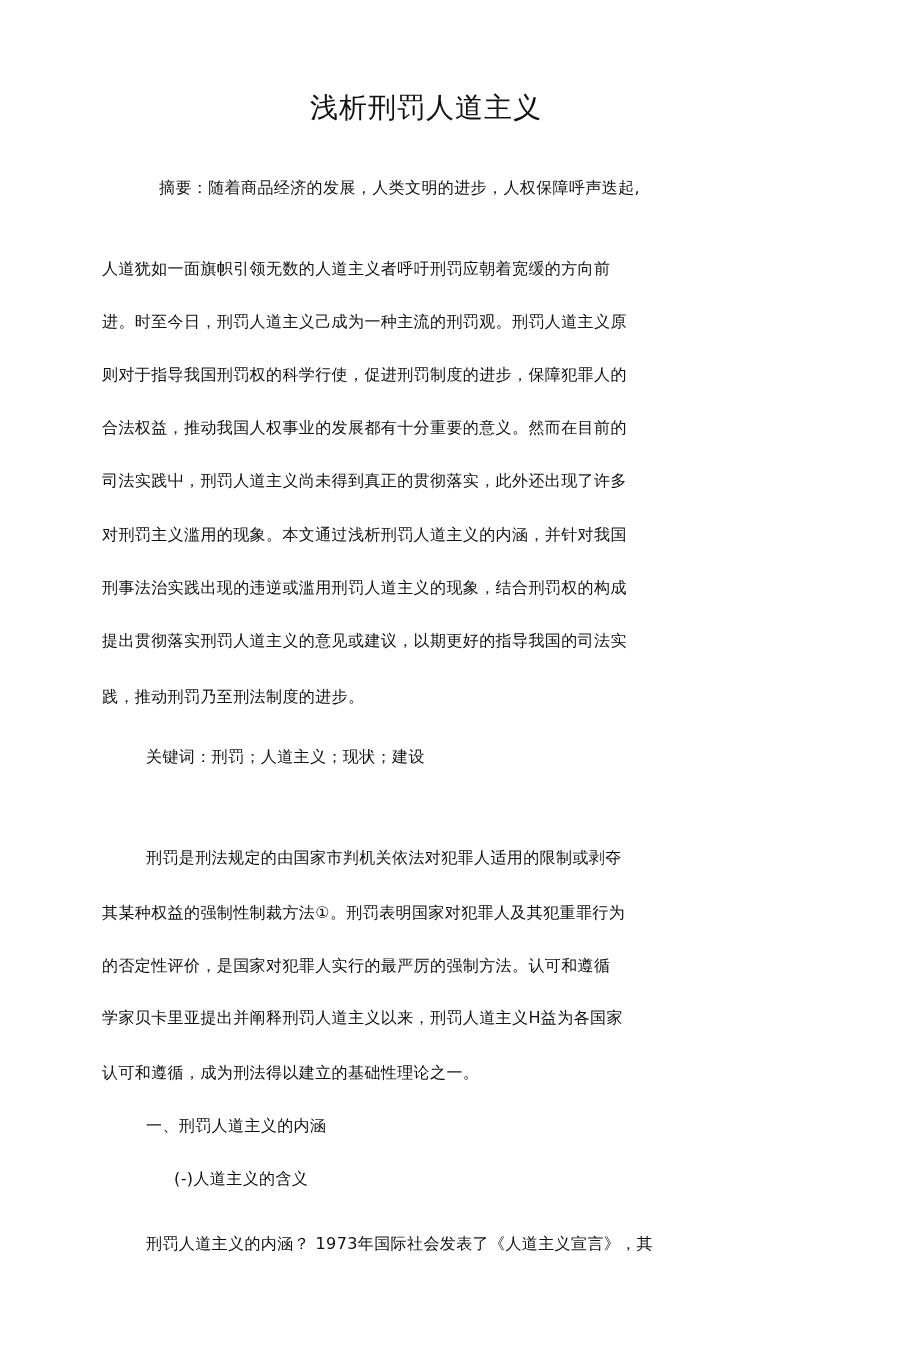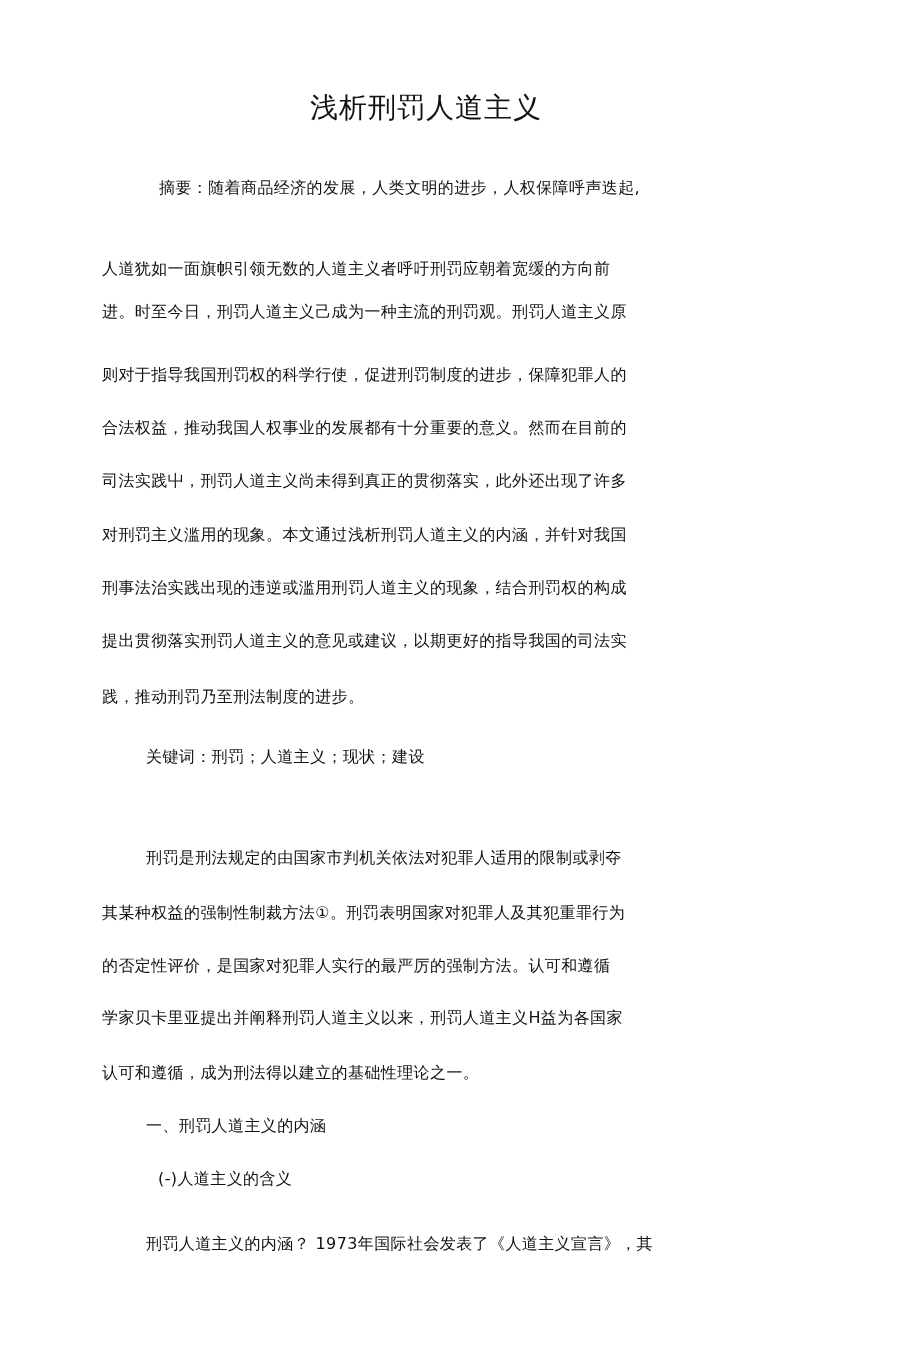--- a/index.html
+++ b/index.html
@@ -28,7 +28,7 @@
   <div>
     <div class="line" style="left:159px; top:175px;">摘要：随着商品经济的发展，人类文明的进步，人权保障呼声迭起,</div>
     <div class="line" style="top:256px;">人道犹如一面旗帜引领无数的人道主义者呼吁刑罚应朝着宽缓的方向前</div>
-    <div class="line" style="top:299px;">进。时至今日，刑罚人道主义己成为一种主流的刑罚观。刑罚人道主义原</div>
+    <div class="line" style="top:309px;">进。时至今日，刑罚人道主义己成为一种主流的刑罚观。刑罚人道主义原</div>
     <div class="line" style="top:362px;">则对于指导我国刑罚权的科学行使，促进刑罚制度的进步，保障犯罪人的</div>
     <div class="line" style="top:415px;">合法权益，推动我国人权事业的发展都有十分重要的意义。然而在目前的</div>
     <div class="line" style="top:468px;">司法实践屮，刑罚人道主义尚未得到真正的贯彻落实，此外还出现了许多</div>

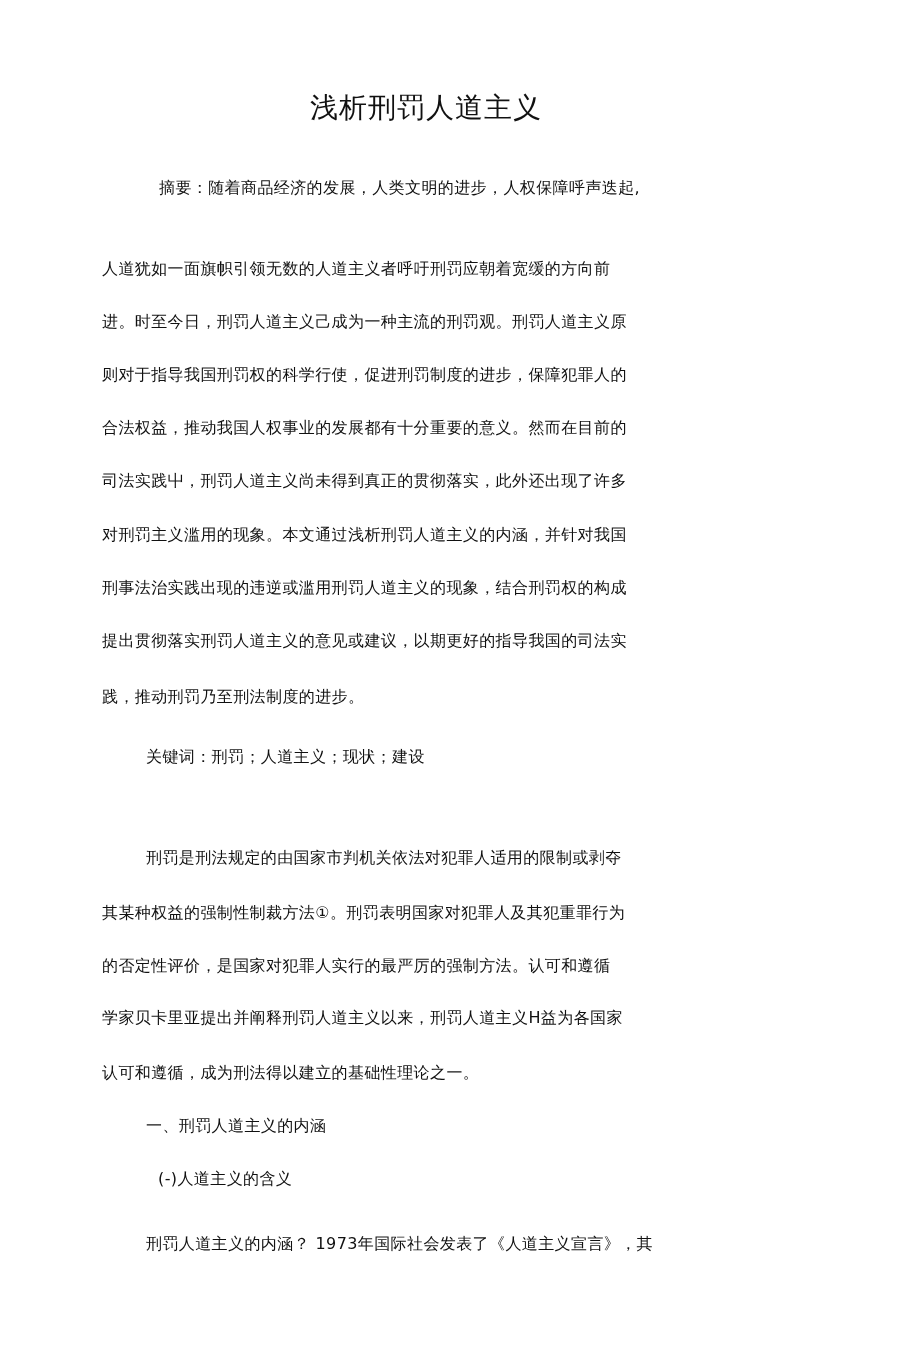--- a/index.html
+++ b/index.html
@@ -49,7 +49,7 @@
   </div>
 
   <div class="line ind" style="top:1113px;">一、刑罚人道主义的内涵</div>
-  <div class="line ind2" style="top:1166px;">(-)人道主义的含义</div>
+  <div class="line ind2" style="top:1166px;margin-left:16px;">(-)人道主义的含义</div>
   <div class="line ind" style="top:1231px;">刑罚人道主义的内涵？ 1973年国际社会发表了《人道主义宣言》，其</div>
 </div>
 

